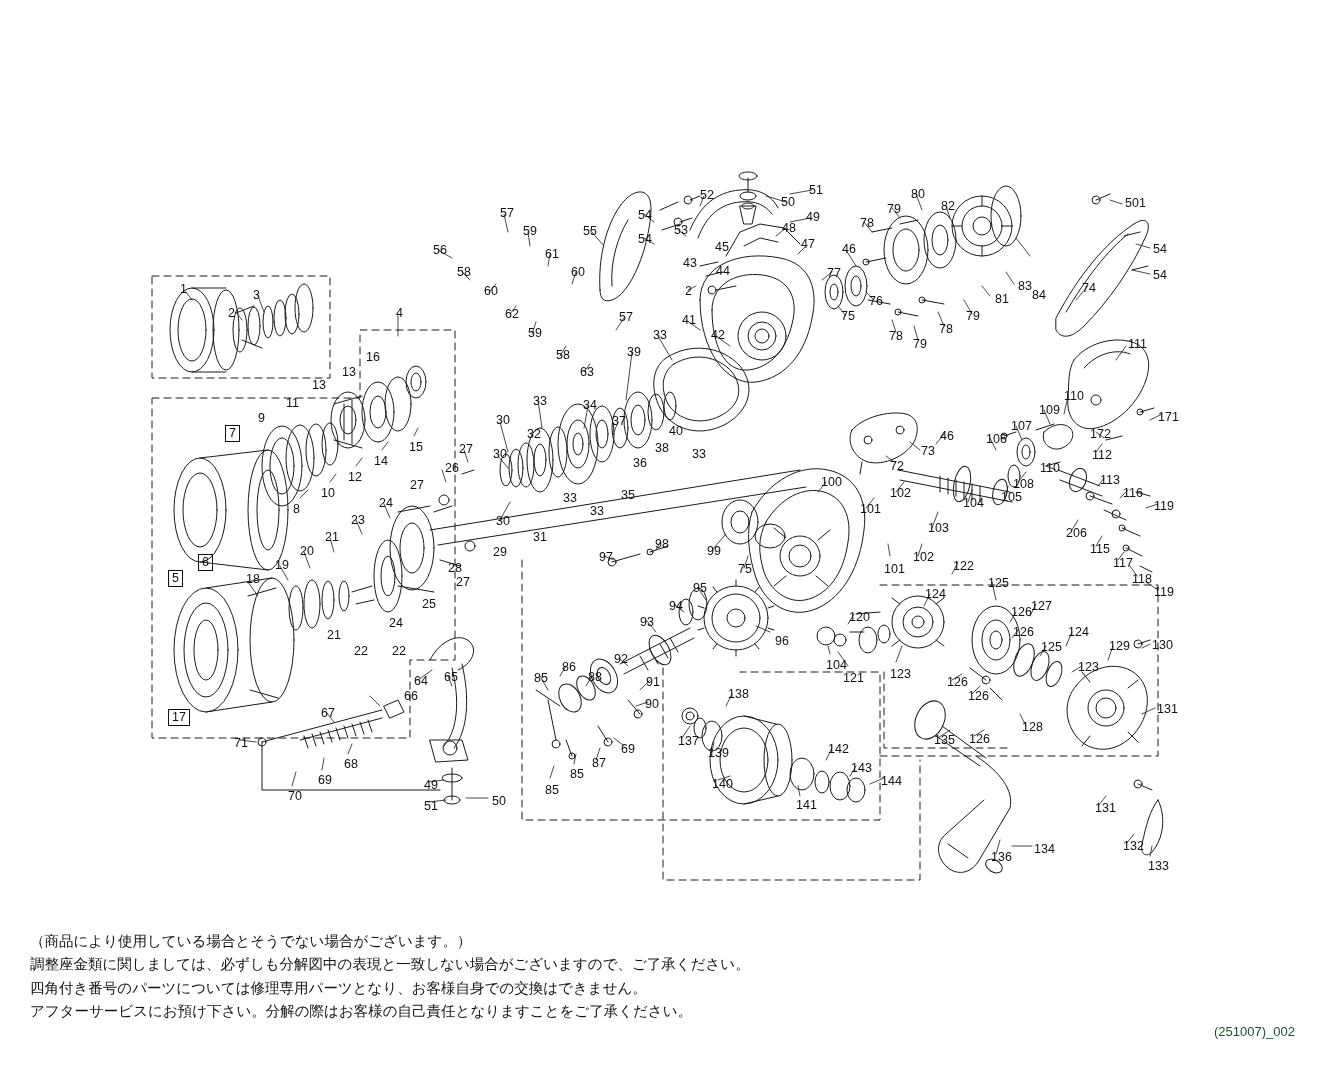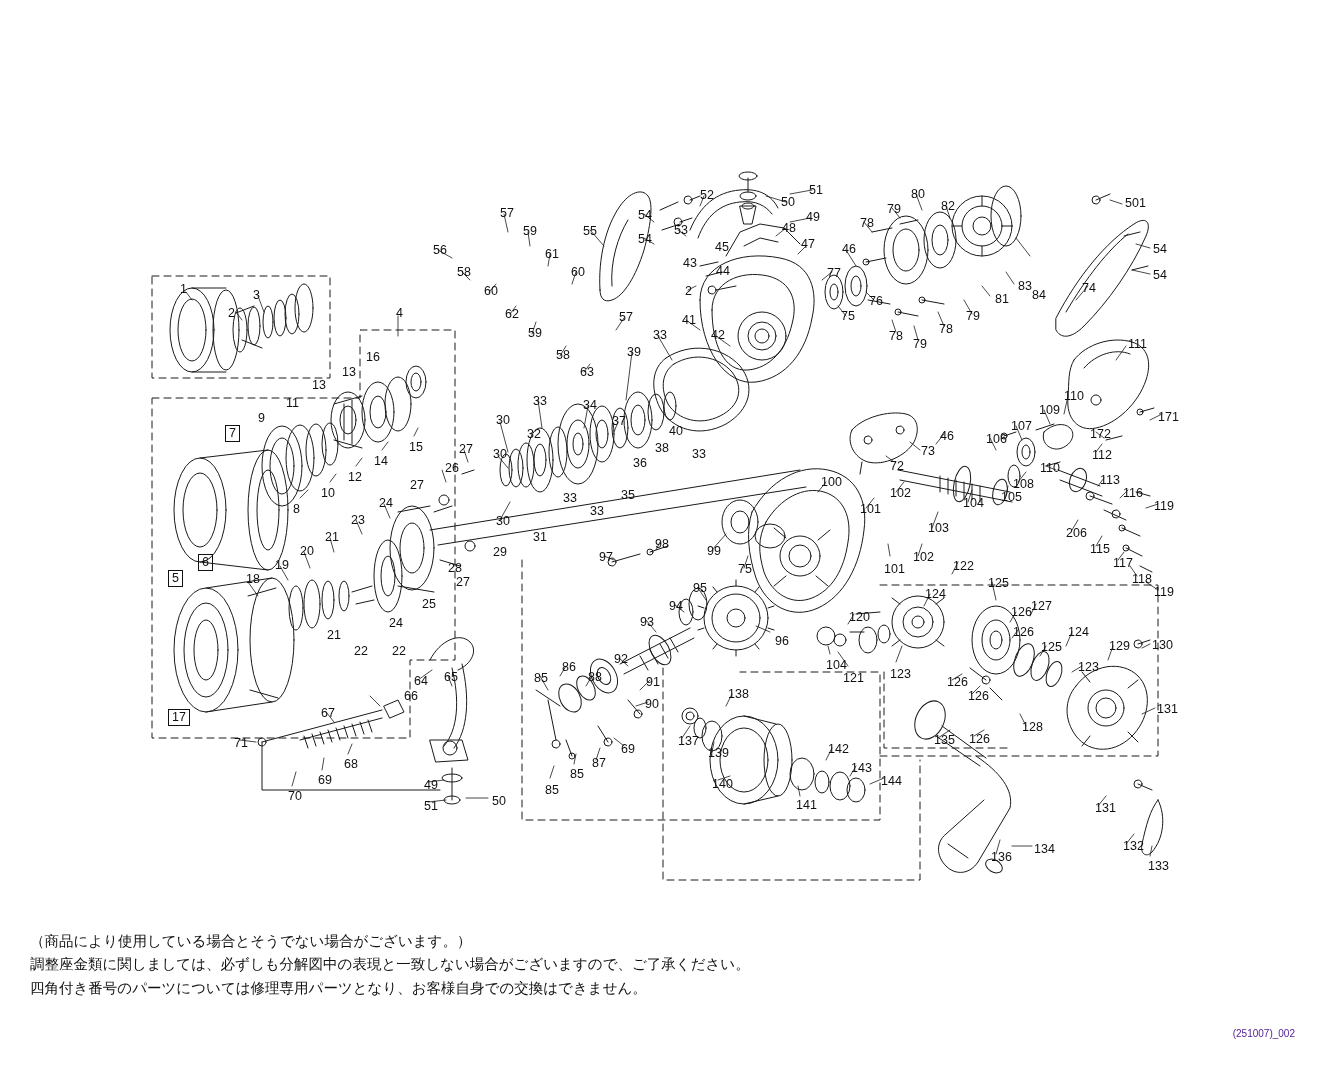--- a/index.html
+++ b/index.html
@@ -684,6 +684,7 @@
     <div>（商品により使用している場合とそうでない場合がございます。）</div>
     <div>調整座金類に関しましては、必ずしも分解図中の表現と一致しない場合がございますので、ご了承ください。</div>
     <div>四角付き番号のパーツについては修理専用パーツとなり、お客様自身での交換はできません。</div>
+    <div>アフターサービスにお預け下さい。分解の際はお客様の自己責任となりますことをご了承ください。</div>
   </div>
 
   <div id="docid">(251007)_002</div>

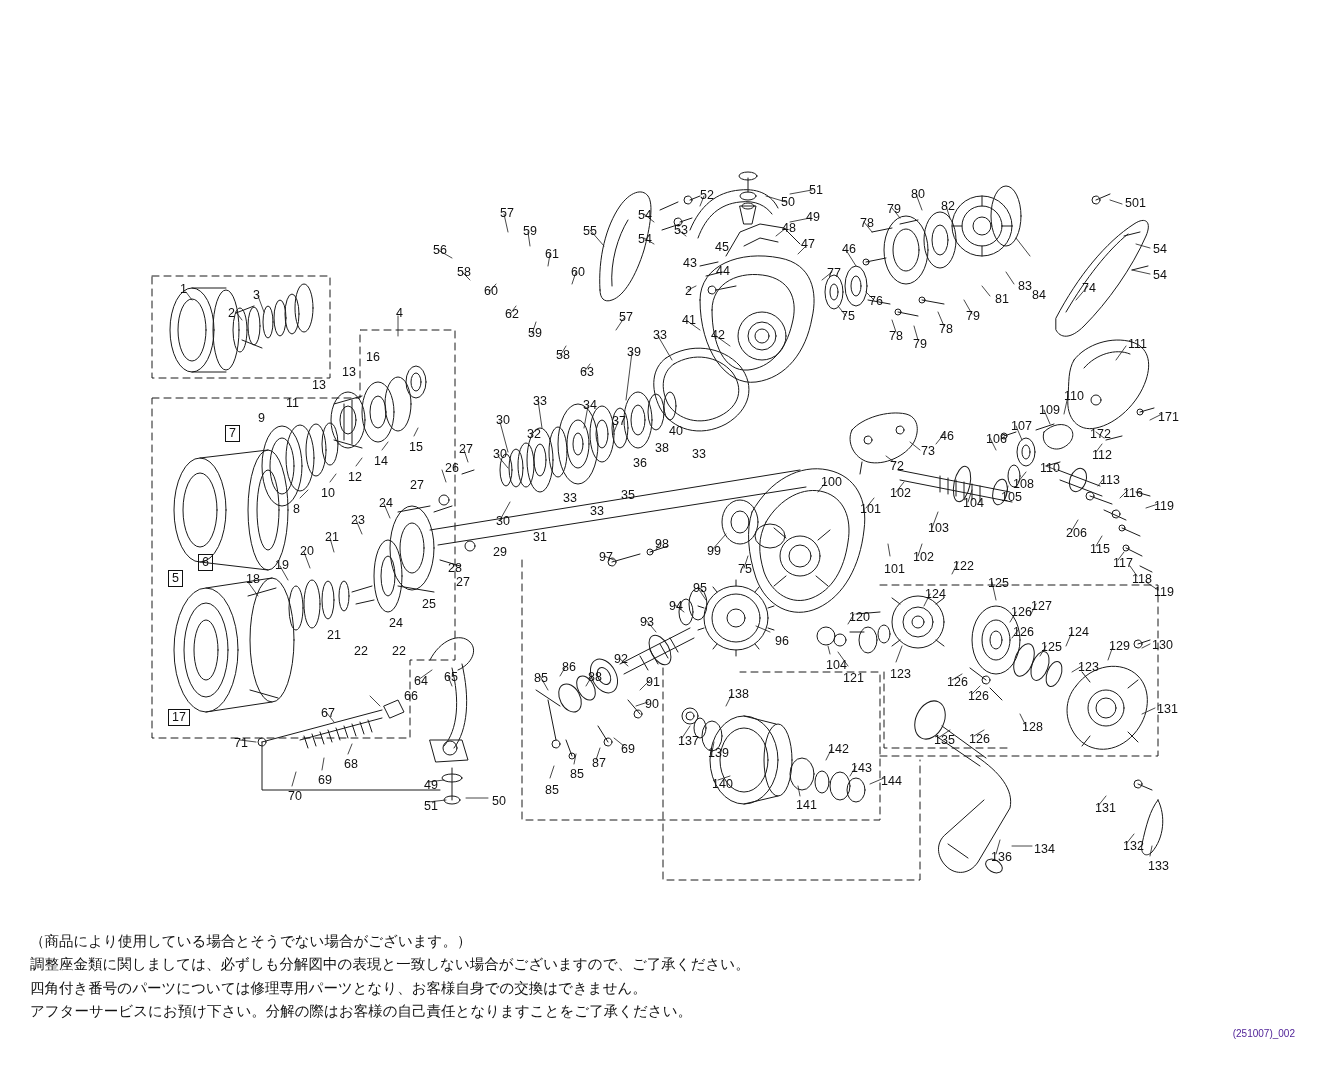--- a/index.html
+++ b/index.html
@@ -10,7 +10,7 @@
   .callout.boxed{border:1.6px solid #111;padding:1px 3px;font-size:12.5px;}
   #notes{position:absolute;left:30px;top:930px;width:1265px;font-size:14.5px;line-height:1.62;color:#111;}
   #notes div{white-space:nowrap;}
-  #docid{position:absolute;right:30px;bottom:36px;font-size:10px;color:#4c1d95;font-family:"Liberation Sans",sans-serif;}
+  #docid{position:absolute;right:30px;bottom:36px;font-size:13px;color:#14532d;font-family:"Liberation Sans",sans-serif;}
   svg{display:block;}
 </style>
 </head>

